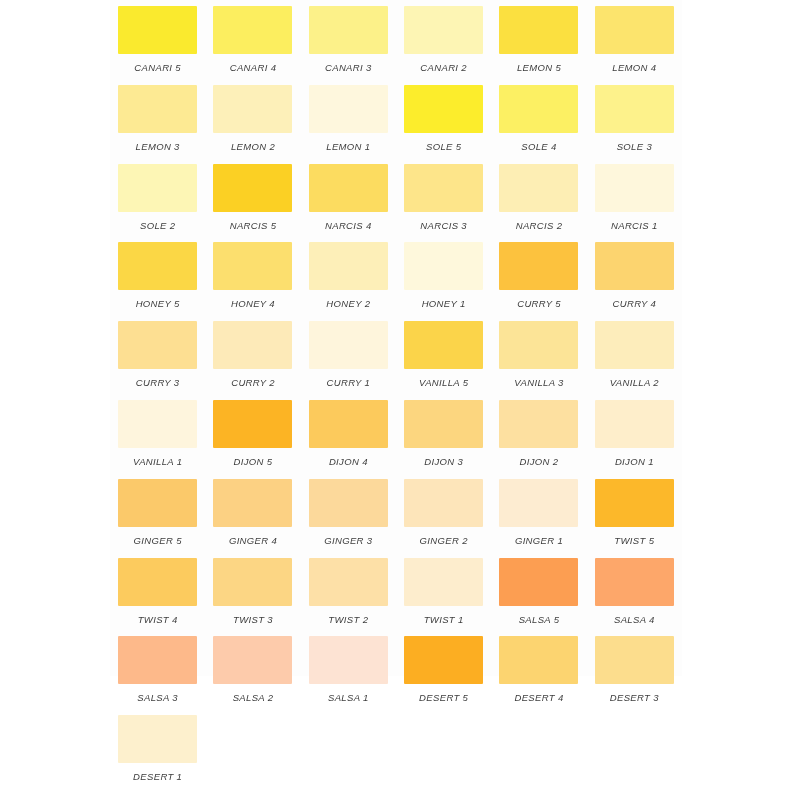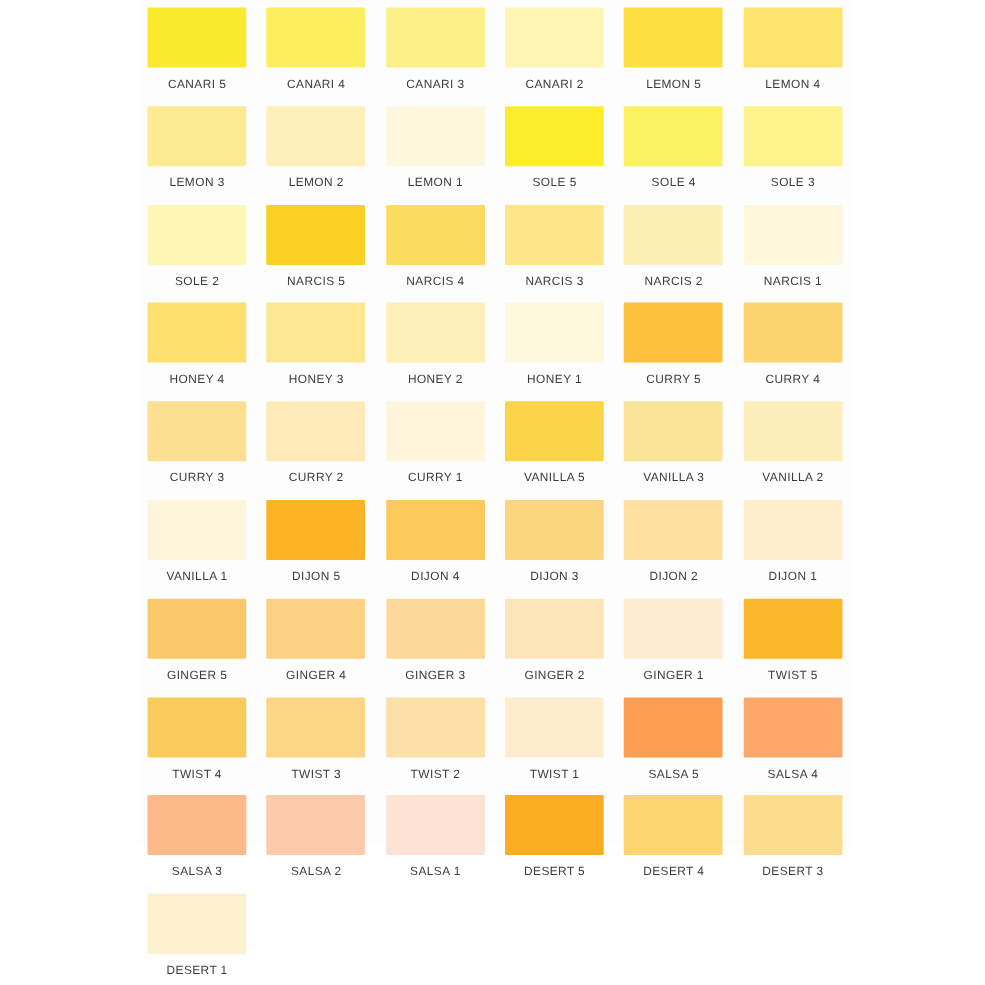--- a/index.html
+++ b/index.html
@@ -31,6 +31,7 @@
     grid-template-columns: repeat(6, 1fr);
     grid-template-rows: repeat(10, 78.8px);
     box-sizing: border-box;
+    font-style: italic;
   }
   .swatch-cell {
     position: relative;

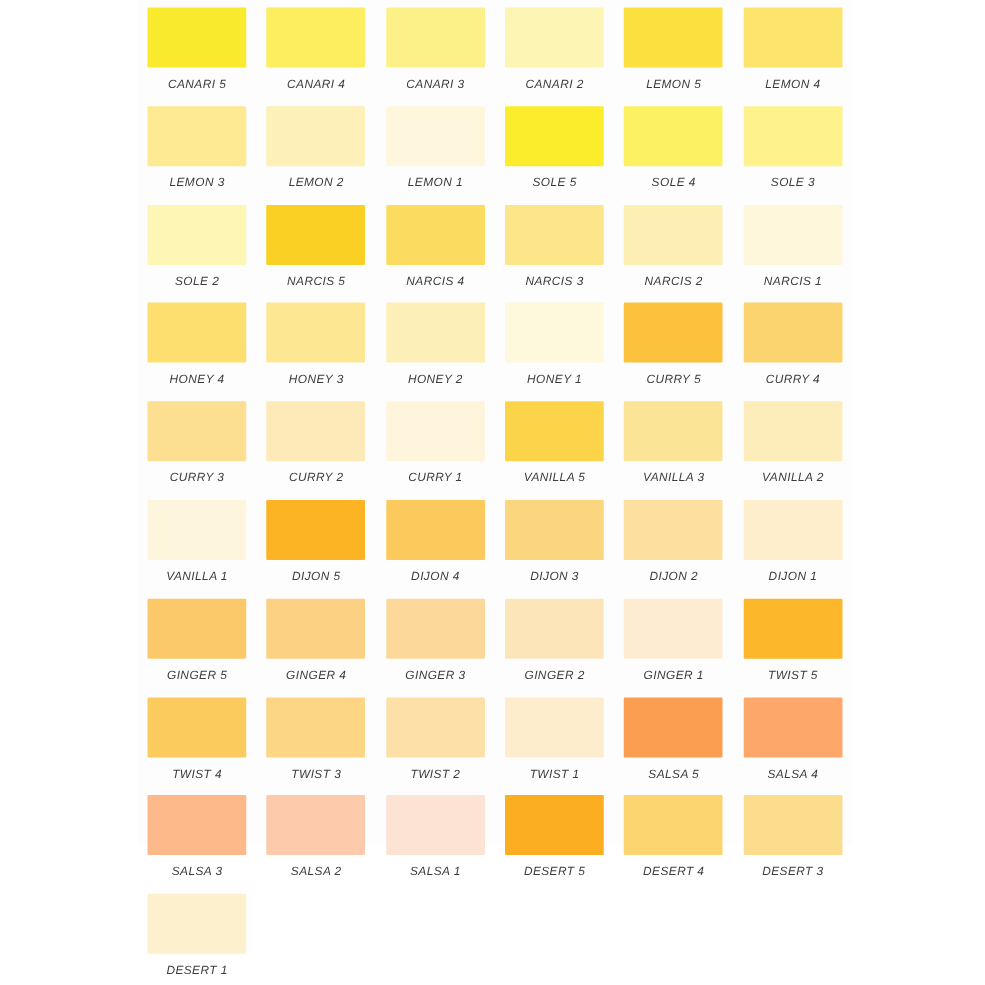--- a/index.html
+++ b/index.html
@@ -139,6 +139,10 @@
         <div class="swatch-label">NARCIS 1</div>
       </div>
       <div class="swatch-cell">
+        <div class="swatch-chip" style="background-color: rgb(251, 215, 69);"></div>
+        <div class="swatch-label">HONEY 5</div>
+      </div>
+      <div class="swatch-cell">
         <div class="swatch-chip" style="background-color: rgb(252, 223, 110);"></div>
         <div class="swatch-label">HONEY 4</div>
       </div>

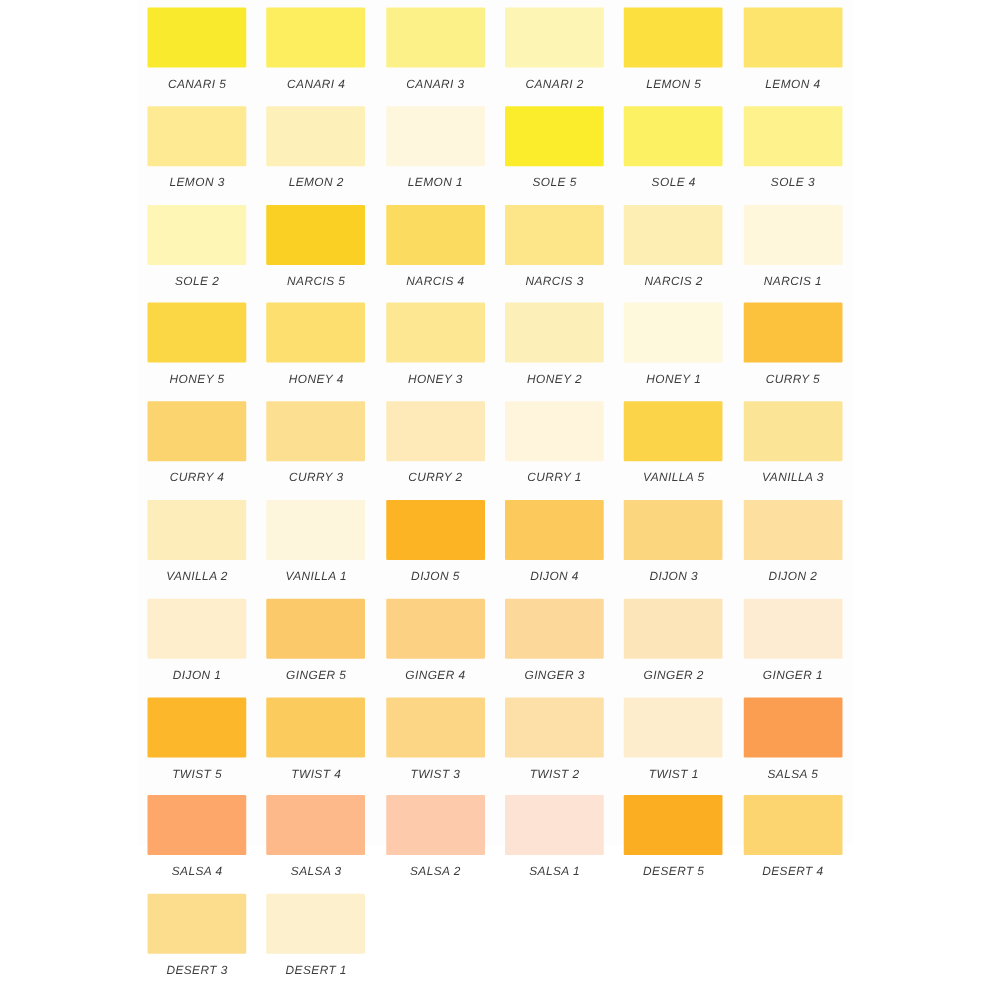--- a/index.html
+++ b/index.html
@@ -147,10 +147,6 @@
         <div class="swatch-label">HONEY 4</div>
       </div>
       <div class="swatch-cell">
-        <div class="swatch-chip" style="background-color: rgb(253, 231, 147);"></div>
-        <div class="swatch-label">HONEY 3</div>
-      </div>
-      <div class="swatch-cell">
         <div class="swatch-chip" style="background-color: rgb(253, 239, 184);"></div>
         <div class="swatch-label">HONEY 2</div>
       </div>

